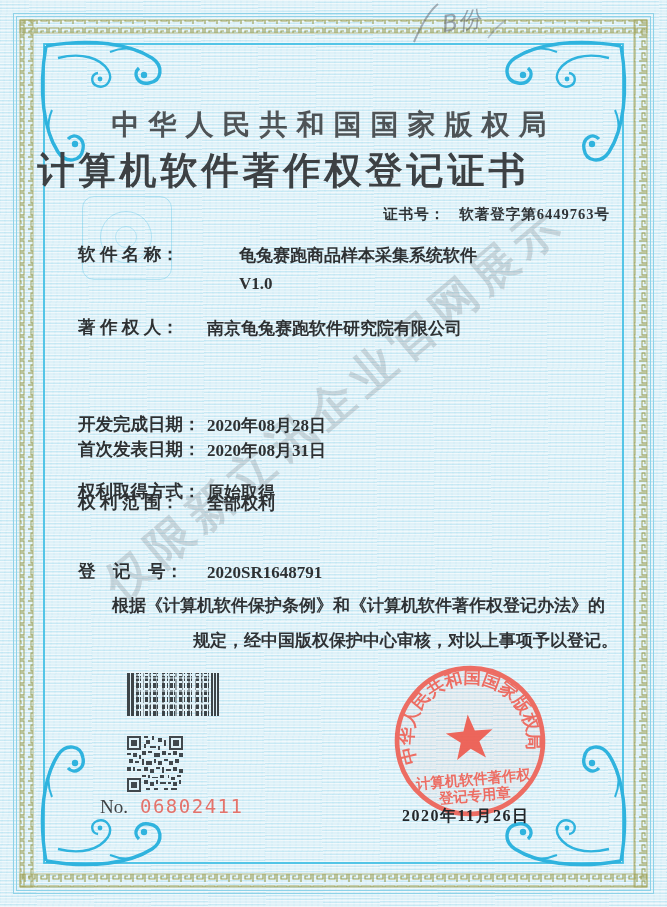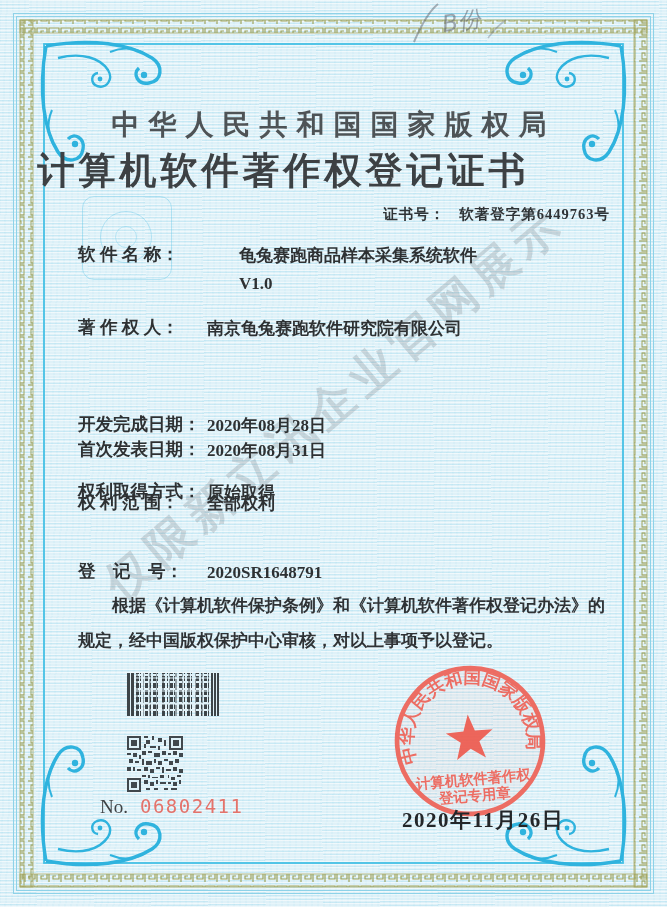--- a/index.html
+++ b/index.html
@@ -36,7 +36,7 @@
   
   .statement{left:78px;top:588px;width:540px;font-size:17px;font-weight:600;color:#2f3235;}
   .statement .l1{text-indent:2em;white-space:nowrap;line-height:35px;}
-  .statement .l2{white-space:nowrap;line-height:35px;}
+  .statement .l2{white-space:nowrap;line-height:35px;text-align:right;}
   
   .barcode{left:127px;top:673px;width:92px;height:43px;}
   .barcode .edge-l{position:absolute;left:0;top:0;width:7px;height:100%;

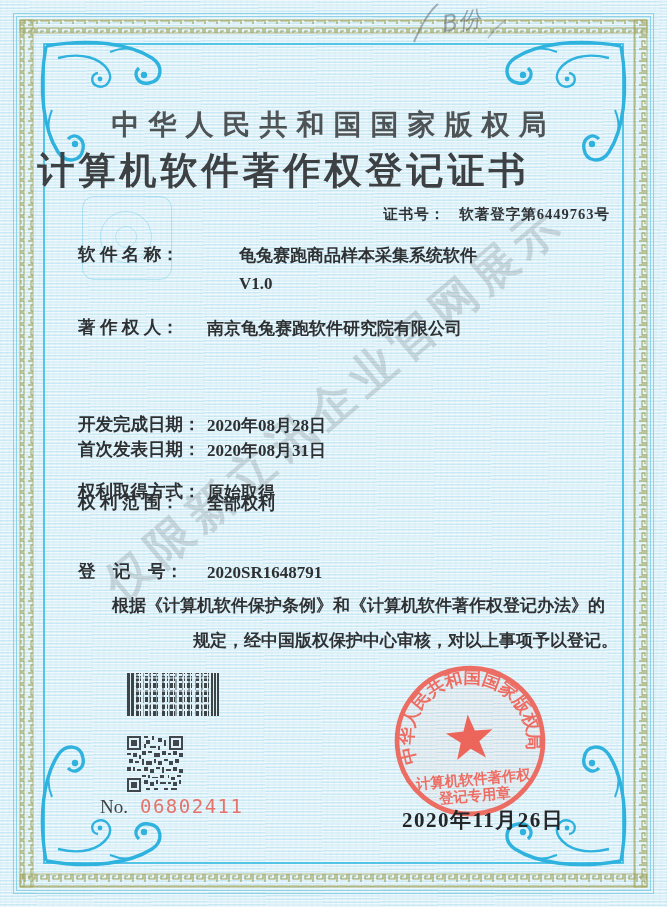--- a/index.html
+++ b/index.html
@@ -59,7 +59,7 @@
                   letter-spacing:1.5px;font-size:19px;}
   
   .seal{left:393px;top:664px;width:154px;height:154px;opacity:.92;transform:rotate(-5deg);}
-  .issue-date{left:402px;top:806px;font-size:21px;font-weight:700;color:#232629;letter-spacing:1.5px;}
+  .issue-date{left:402px;top:806px;font-size:16px;font-weight:700;color:#232629;letter-spacing:1.5px;}
   
   .watermark{left:-60px;top:372px;width:790px;text-align:center;transform:rotate(-40deg);
              font-family:"Liberation Sans","DejaVu Sans",sans-serif;

